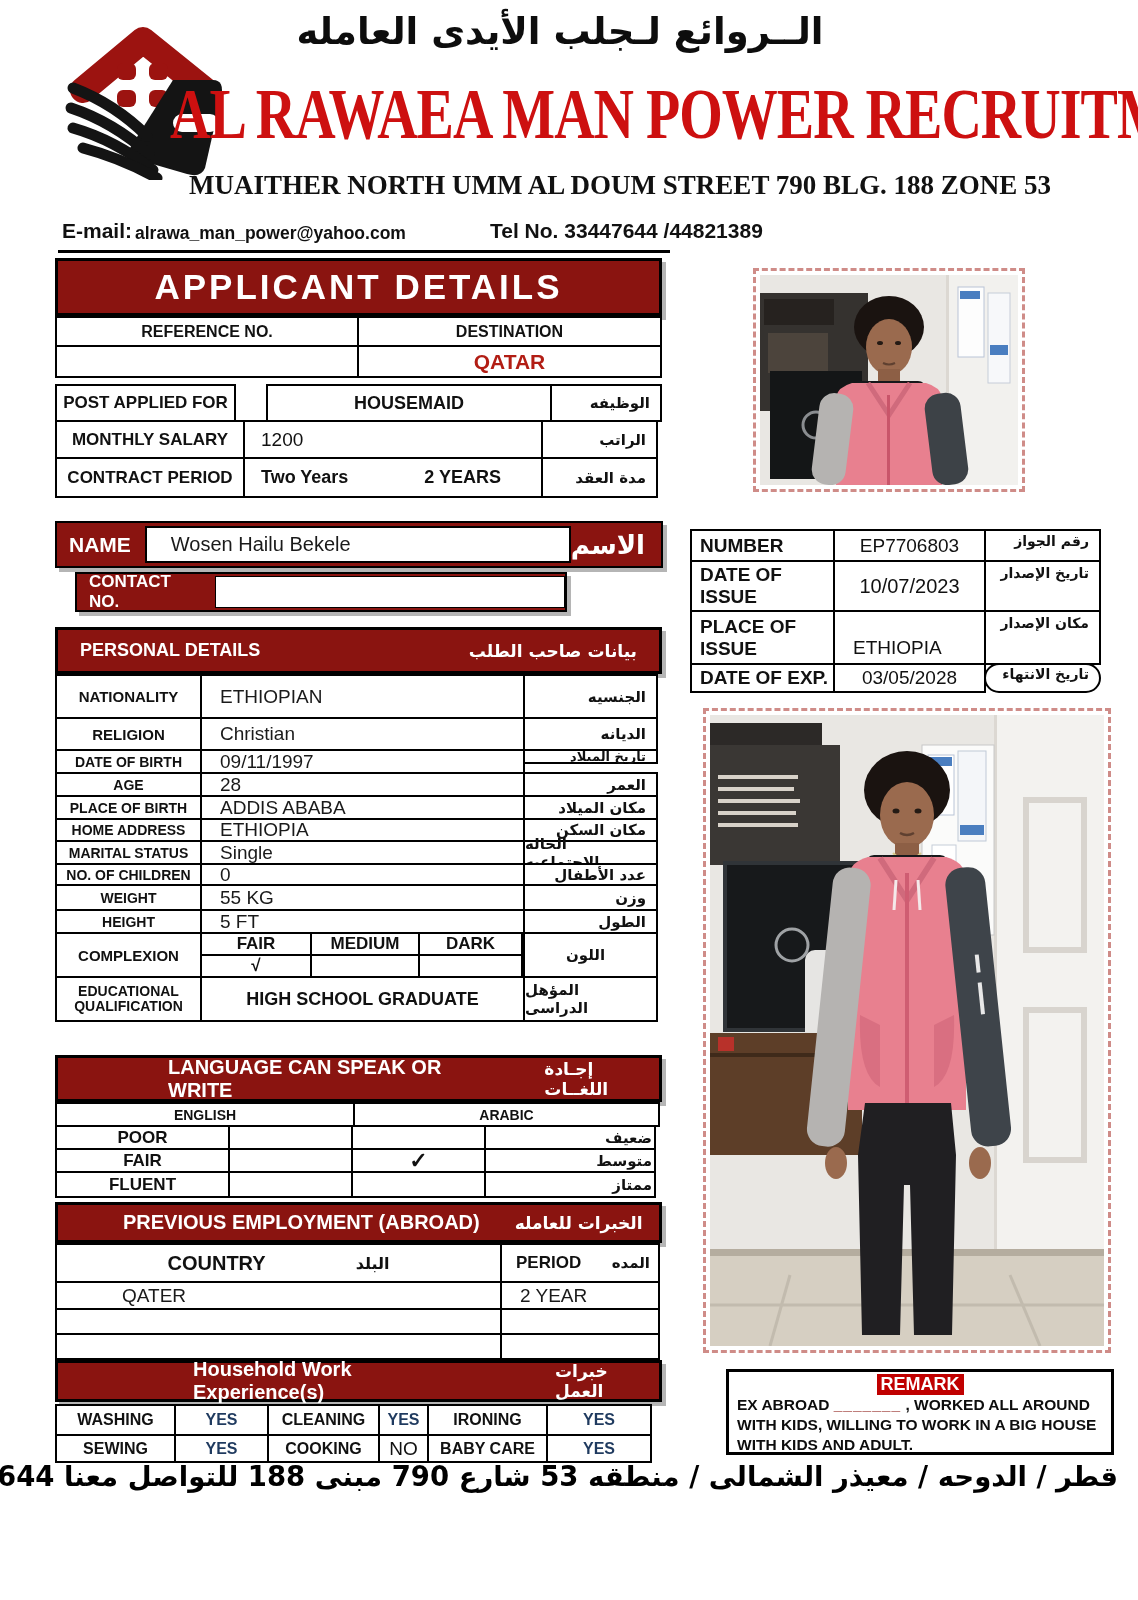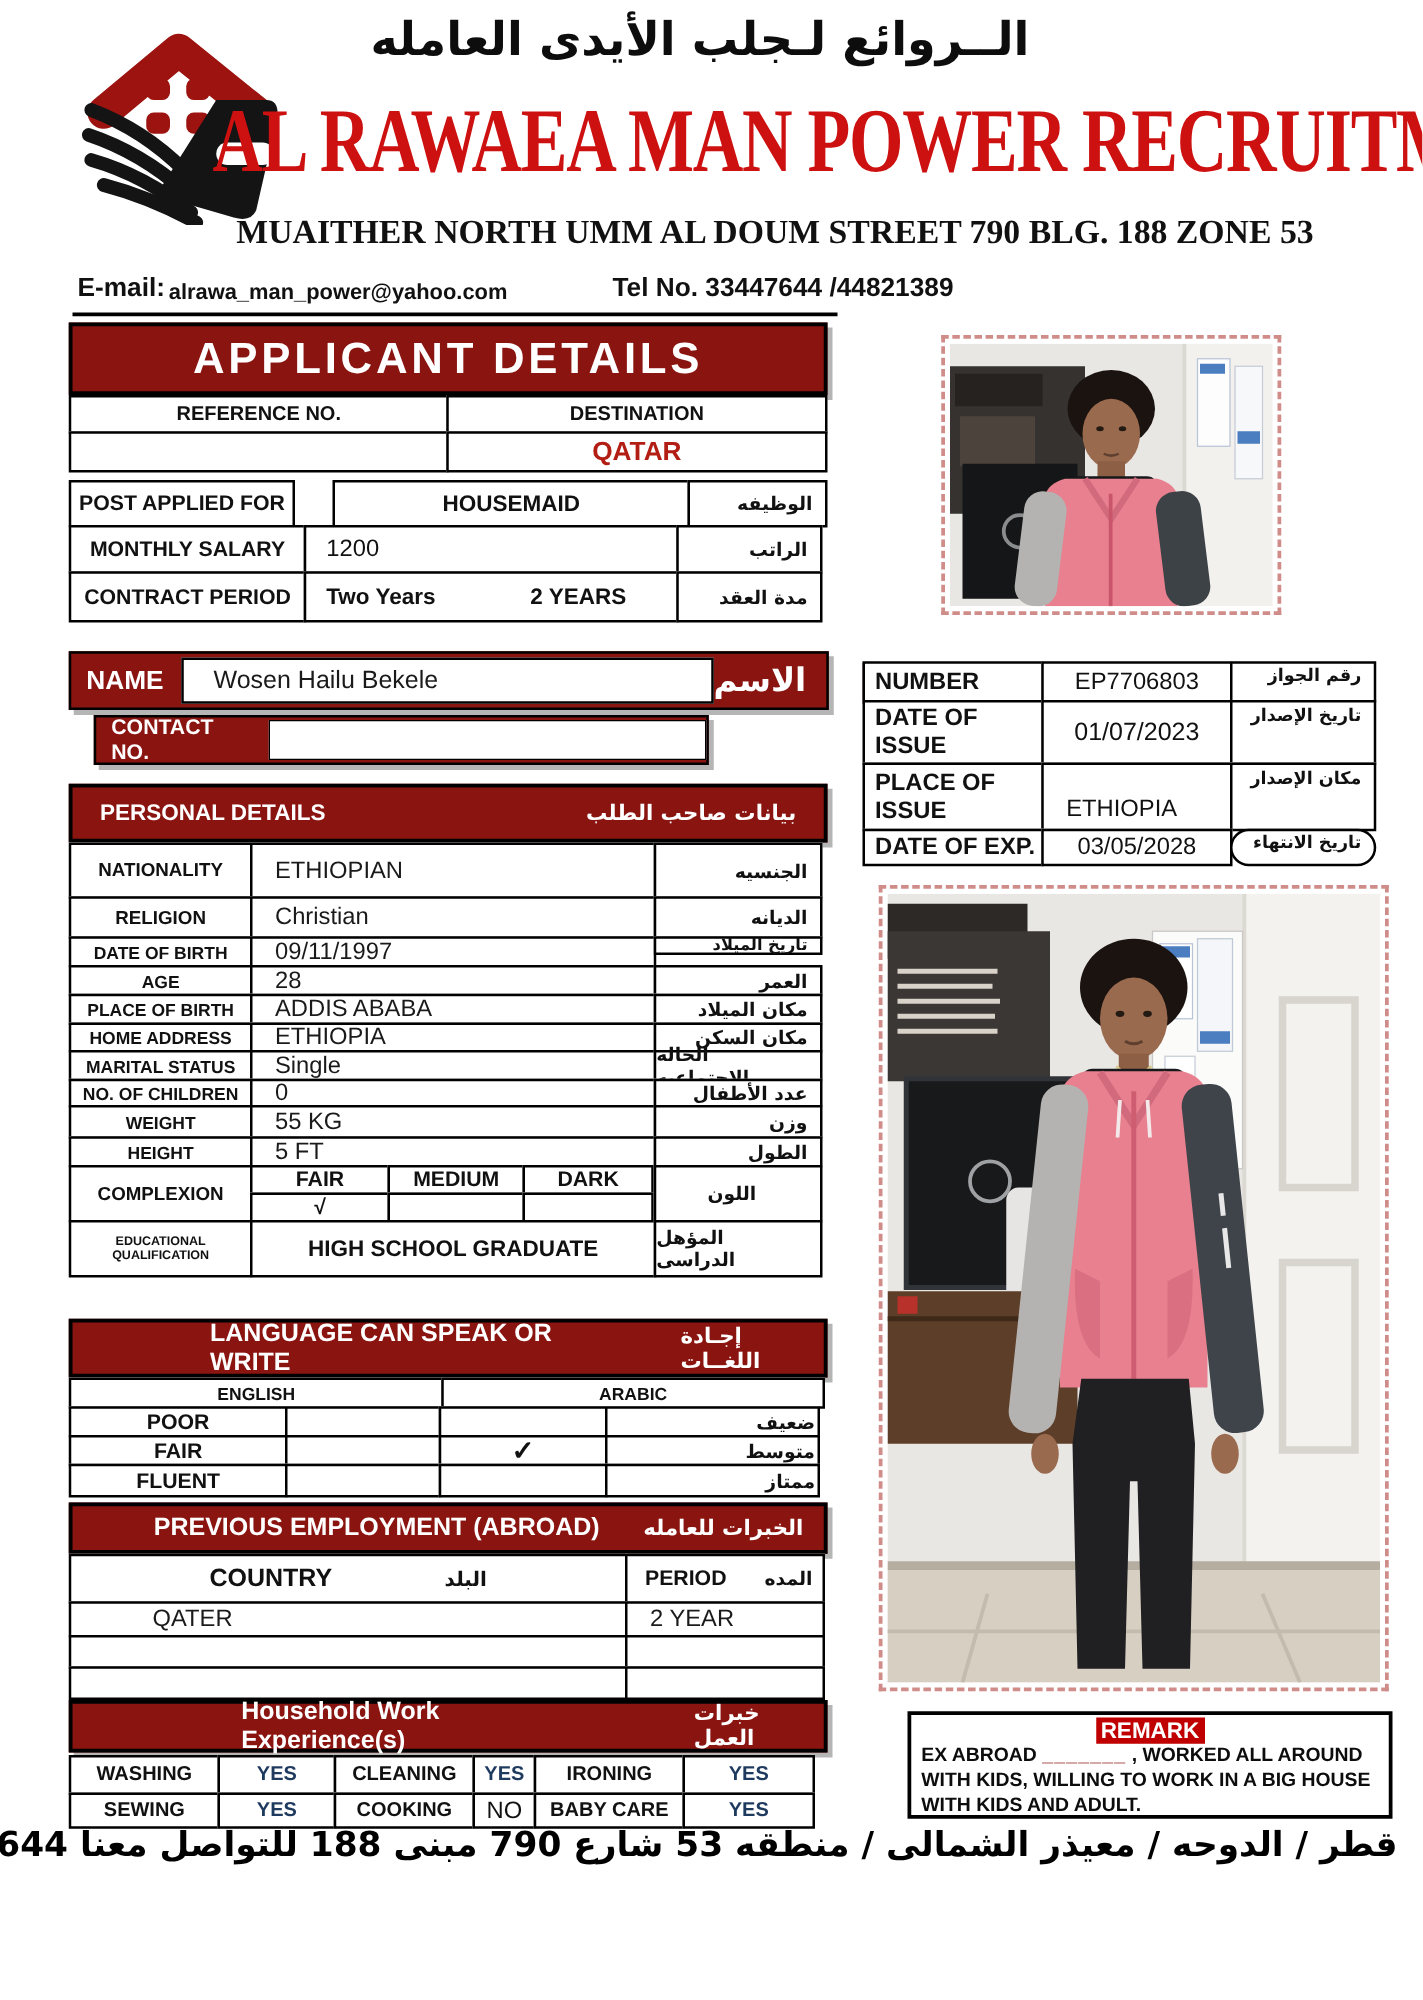--- a/index.html
+++ b/index.html
@@ -315,7 +315,7 @@
     </div>
     <div class="tr">
       <div class="td" style="width:145px;height:52px;font-weight:bold;font-size:19px;padding-left:8px;line-height:1.15;">DATE OF ISSUE</div>
-      <div class="td" style="width:153px;height:52px;justify-content:center;font-size:20px;">01/07/2023</div>
+      <div class="td" style="width:153px;height:52px;justify-content:center;font-size:20px;">10/07/2023</div>
       <div class="td arcell ar" style="width:117px;height:52px;align-items:flex-start;padding-top:3px;font-size:14px;">تاريخ الإصدار</div>
     </div>
     <div class="tr">

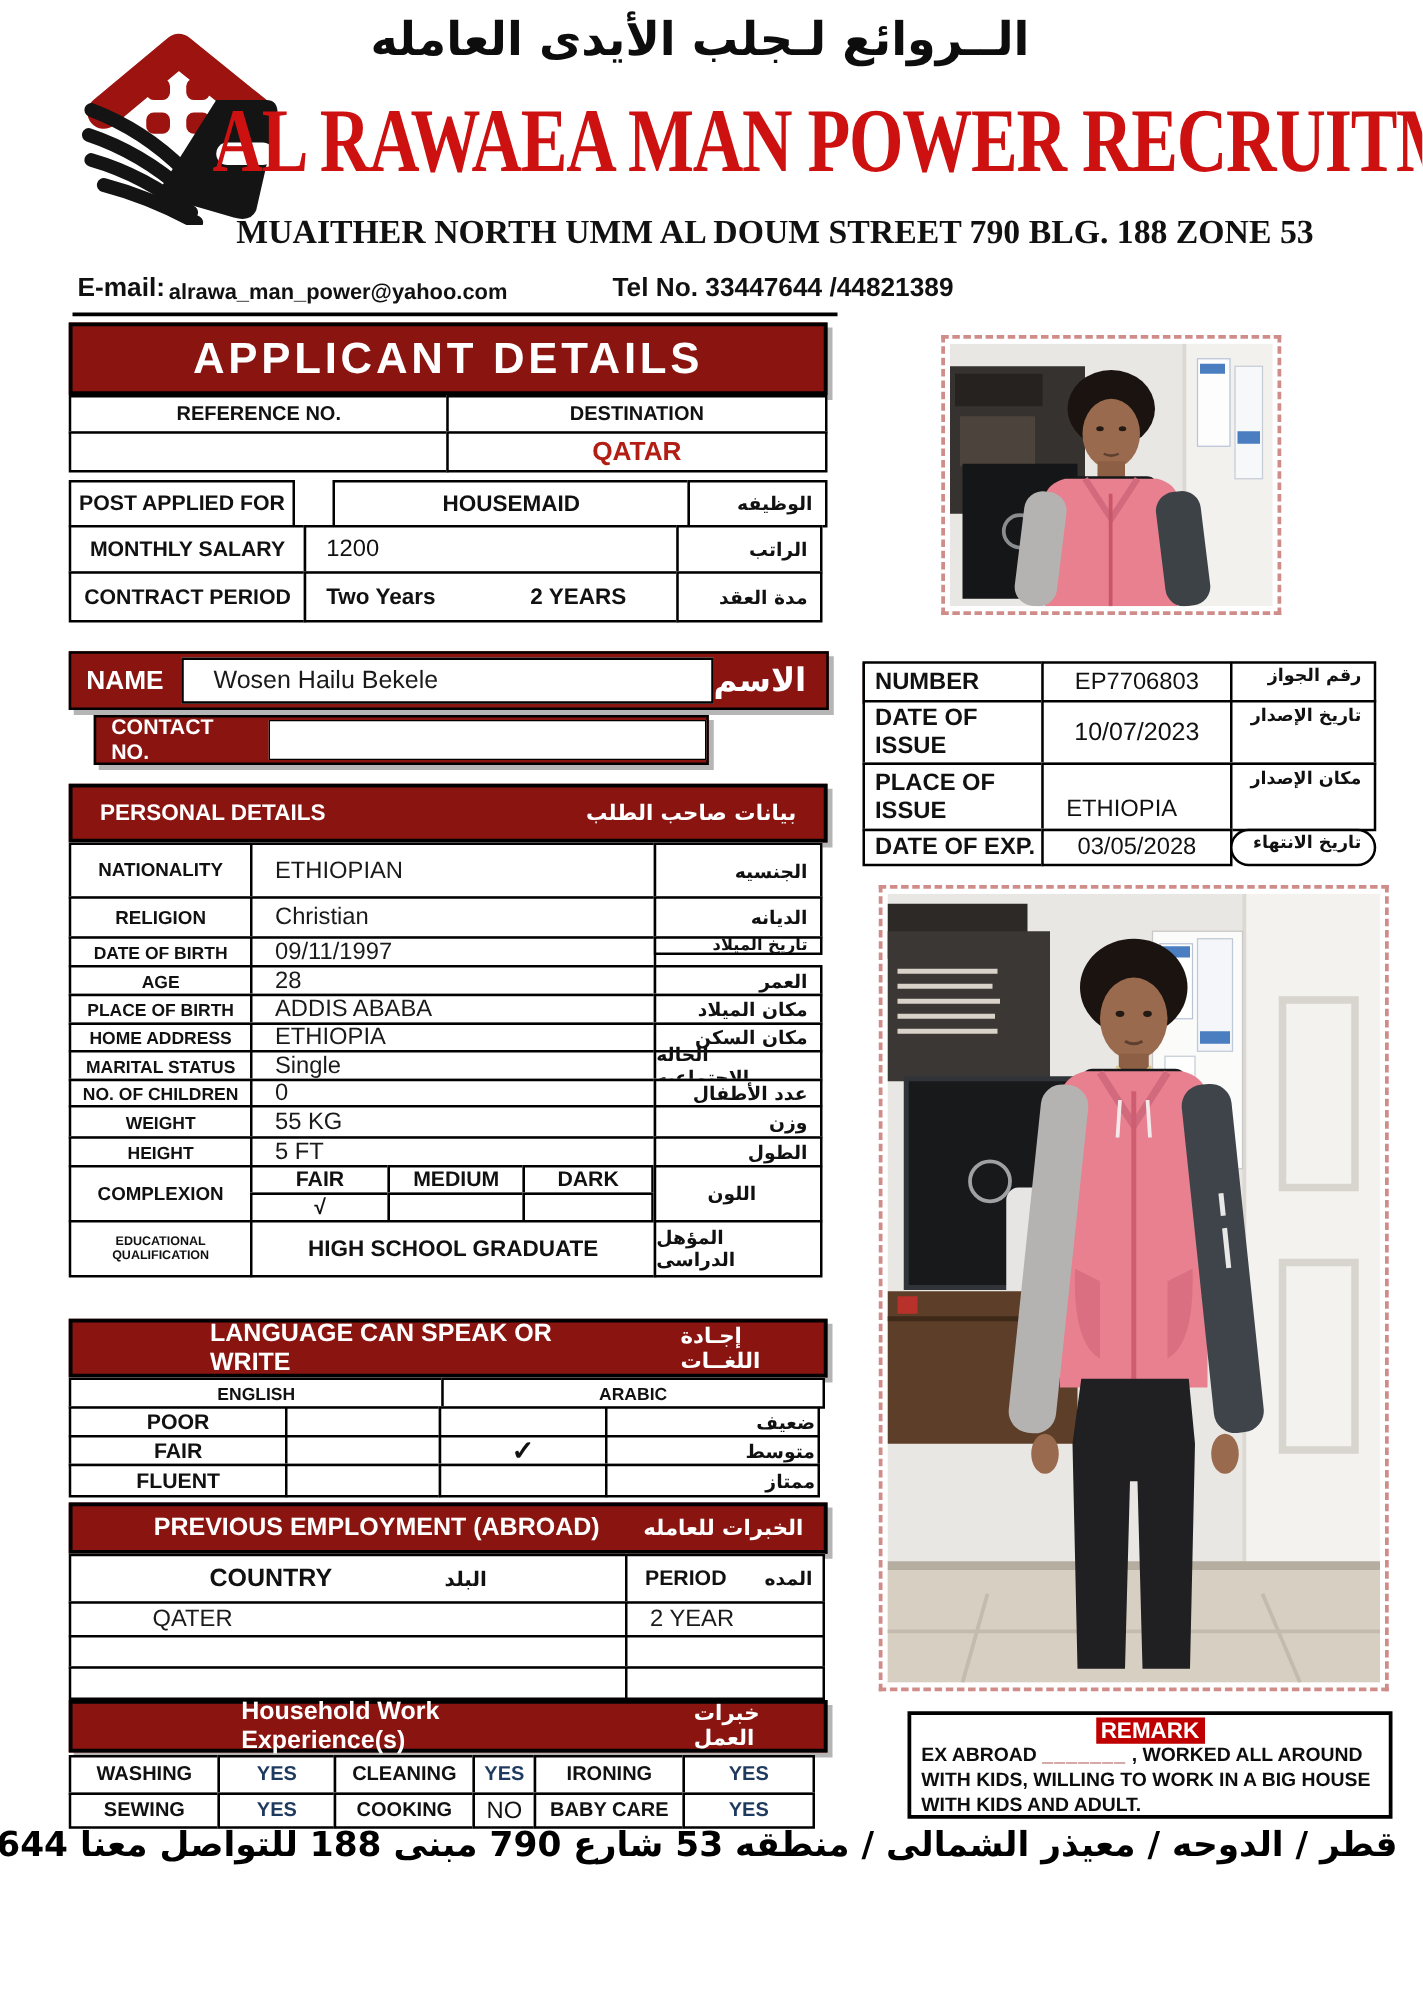--- a/index.html
+++ b/index.html
@@ -183,7 +183,7 @@
       <div class="td arcell ar" style="width:135px;height:46px;justify-content:center;">اللون</div>
     </div>
     <div class="tr">
-      <div class="td lbl" style="width:147px;height:46px;font-size:10px;line-height:1.1;padding:0 22px;">EDUCATIONAL QUALIFICATION</div>
+      <div class="td lbl" style="width:147px;height:46px;font-size:14px;line-height:1.1;padding:0 22px;">EDUCATIONAL QUALIFICATION</div>
       <div class="td lbl" style="width:325px;height:46px;font-size:18px;">HIGH SCHOOL GRADUATE</div>
       <div class="td arcell ar" style="width:135px;height:46px;">المؤهل الدراسى</div>
     </div>

